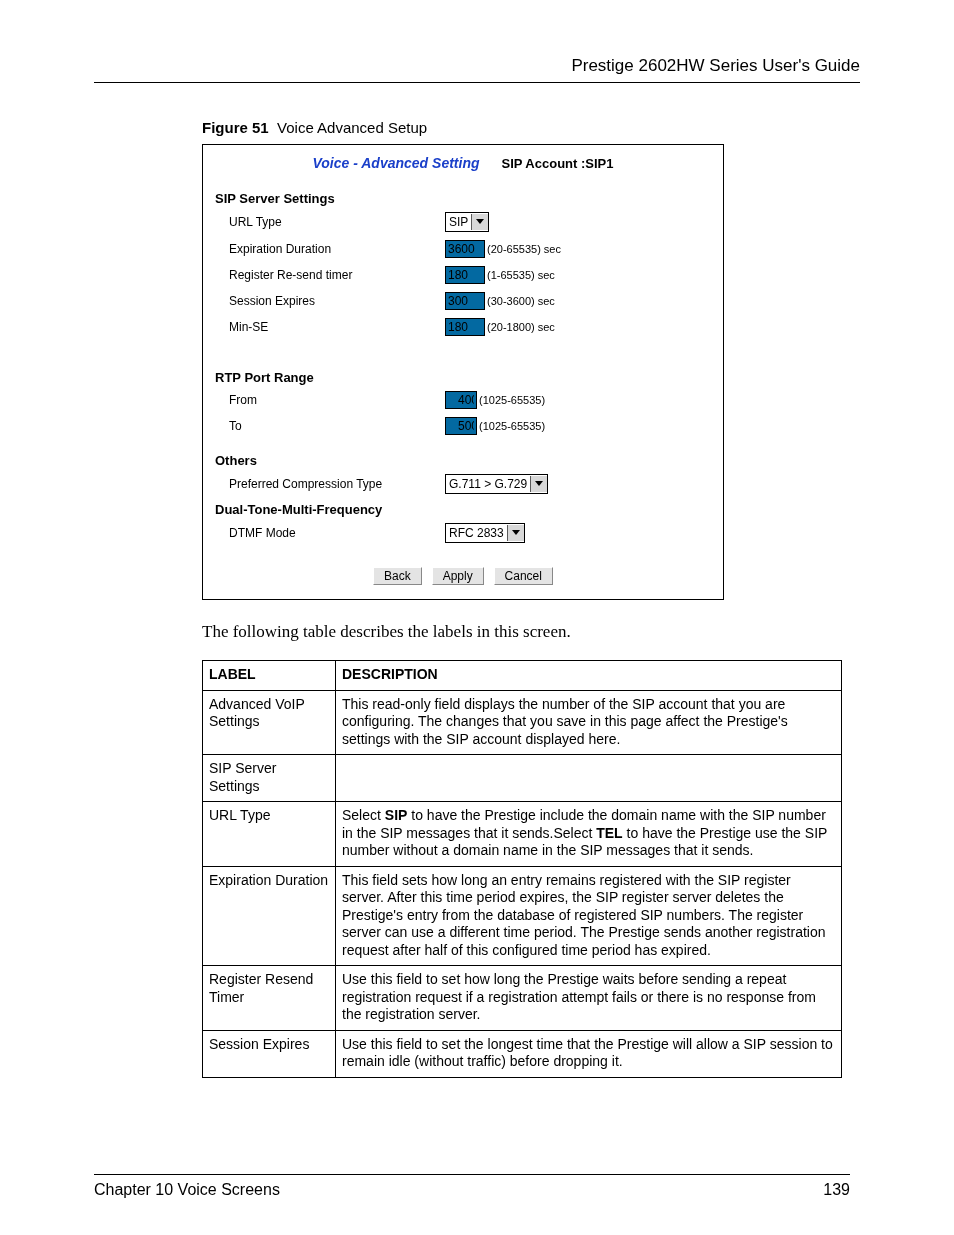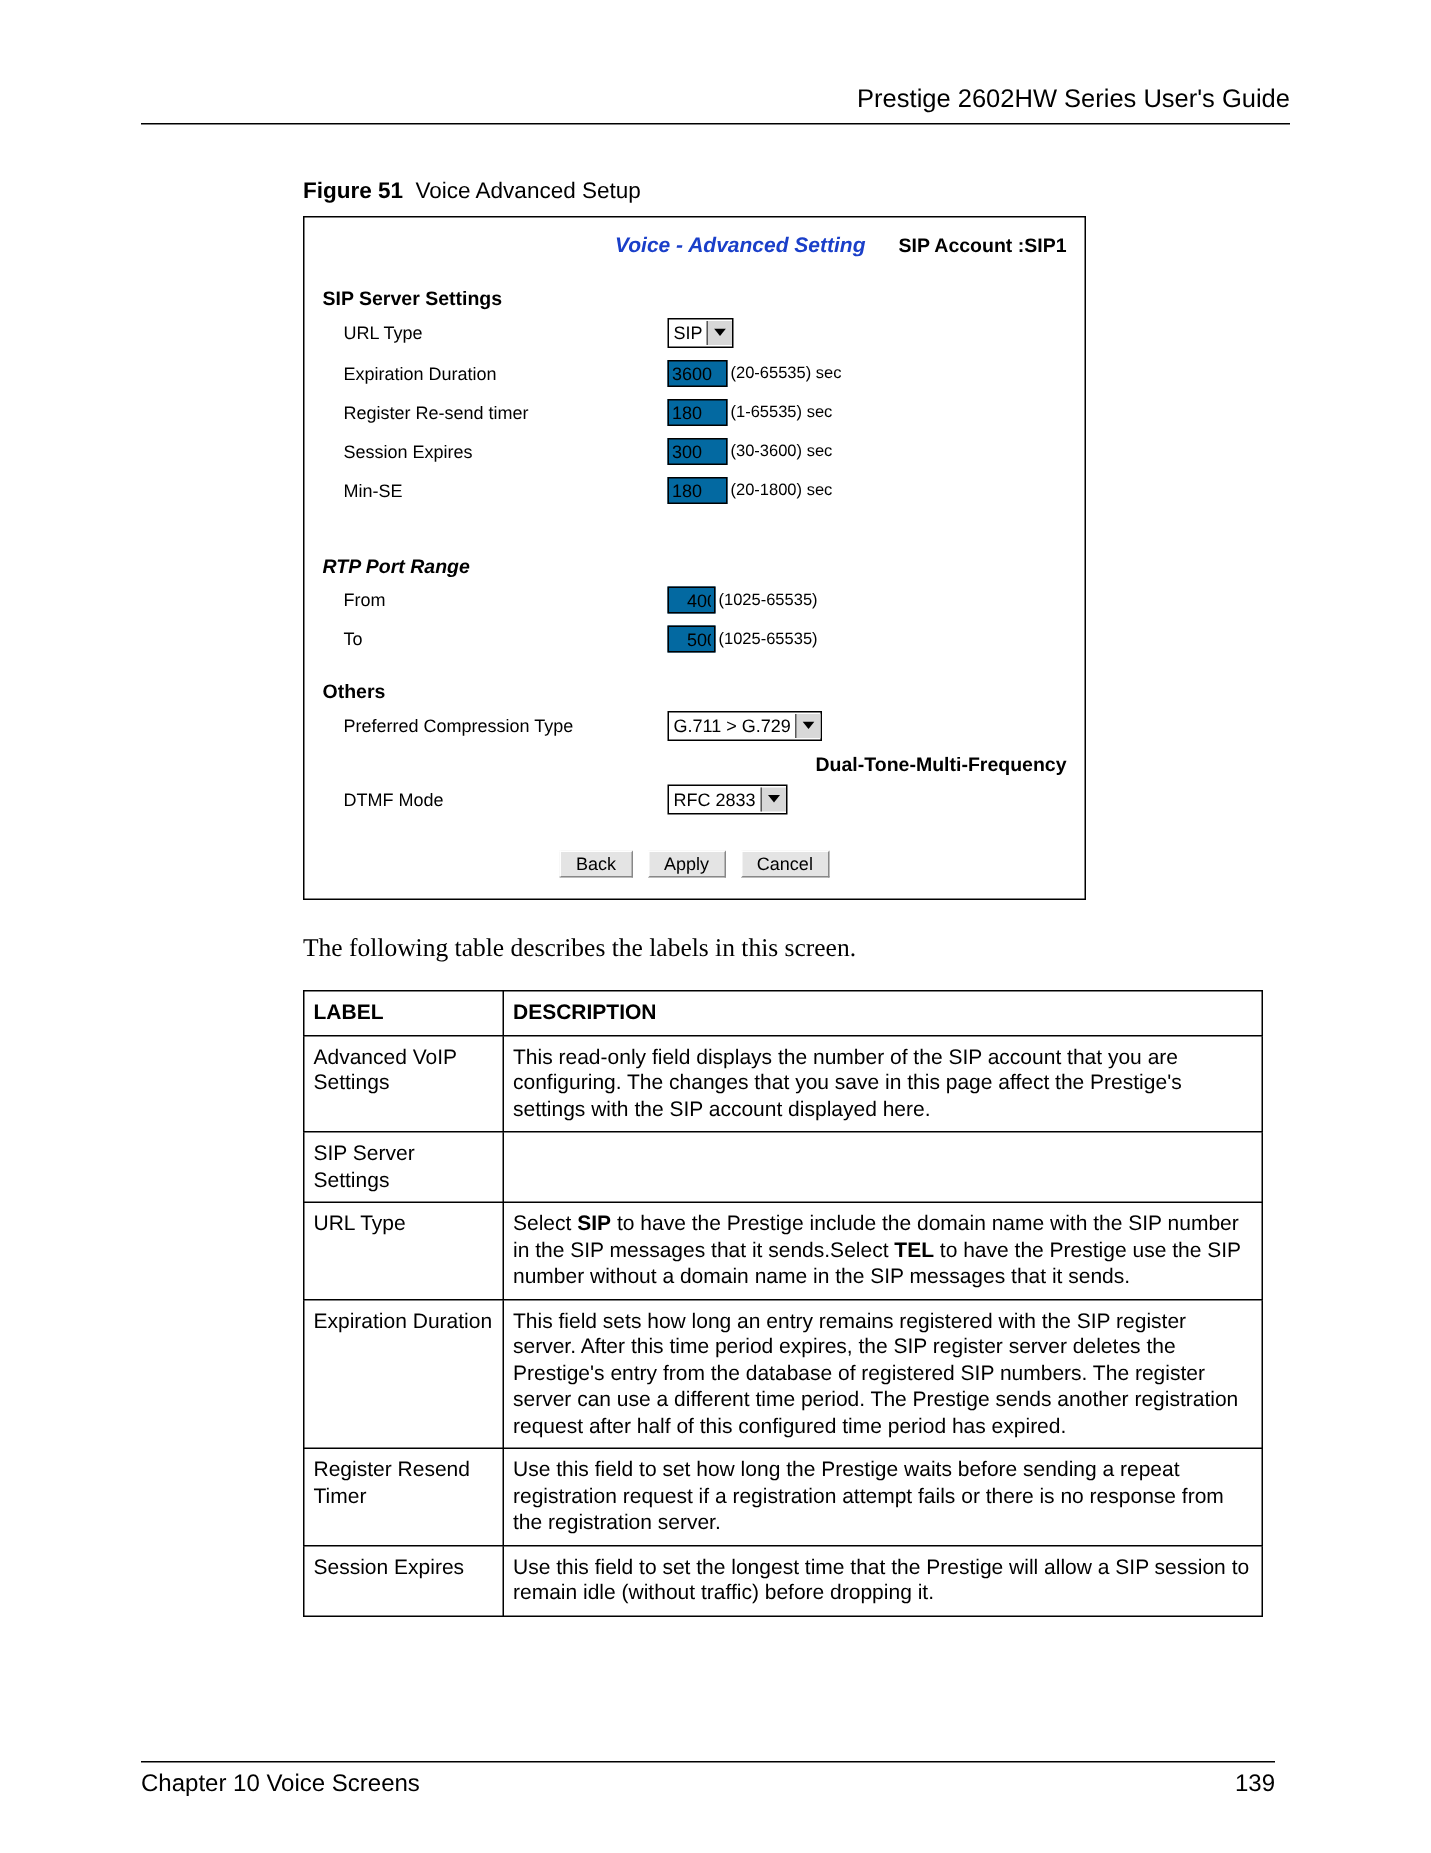--- a/index.html
+++ b/index.html
@@ -46,7 +46,7 @@
   }
   .dlg-head-row {
     display: flex;
-    justify-content: flex-end;
+    justify-content: center;
     align-items: baseline;
     margin-bottom: 20px;
     gap: 22px;

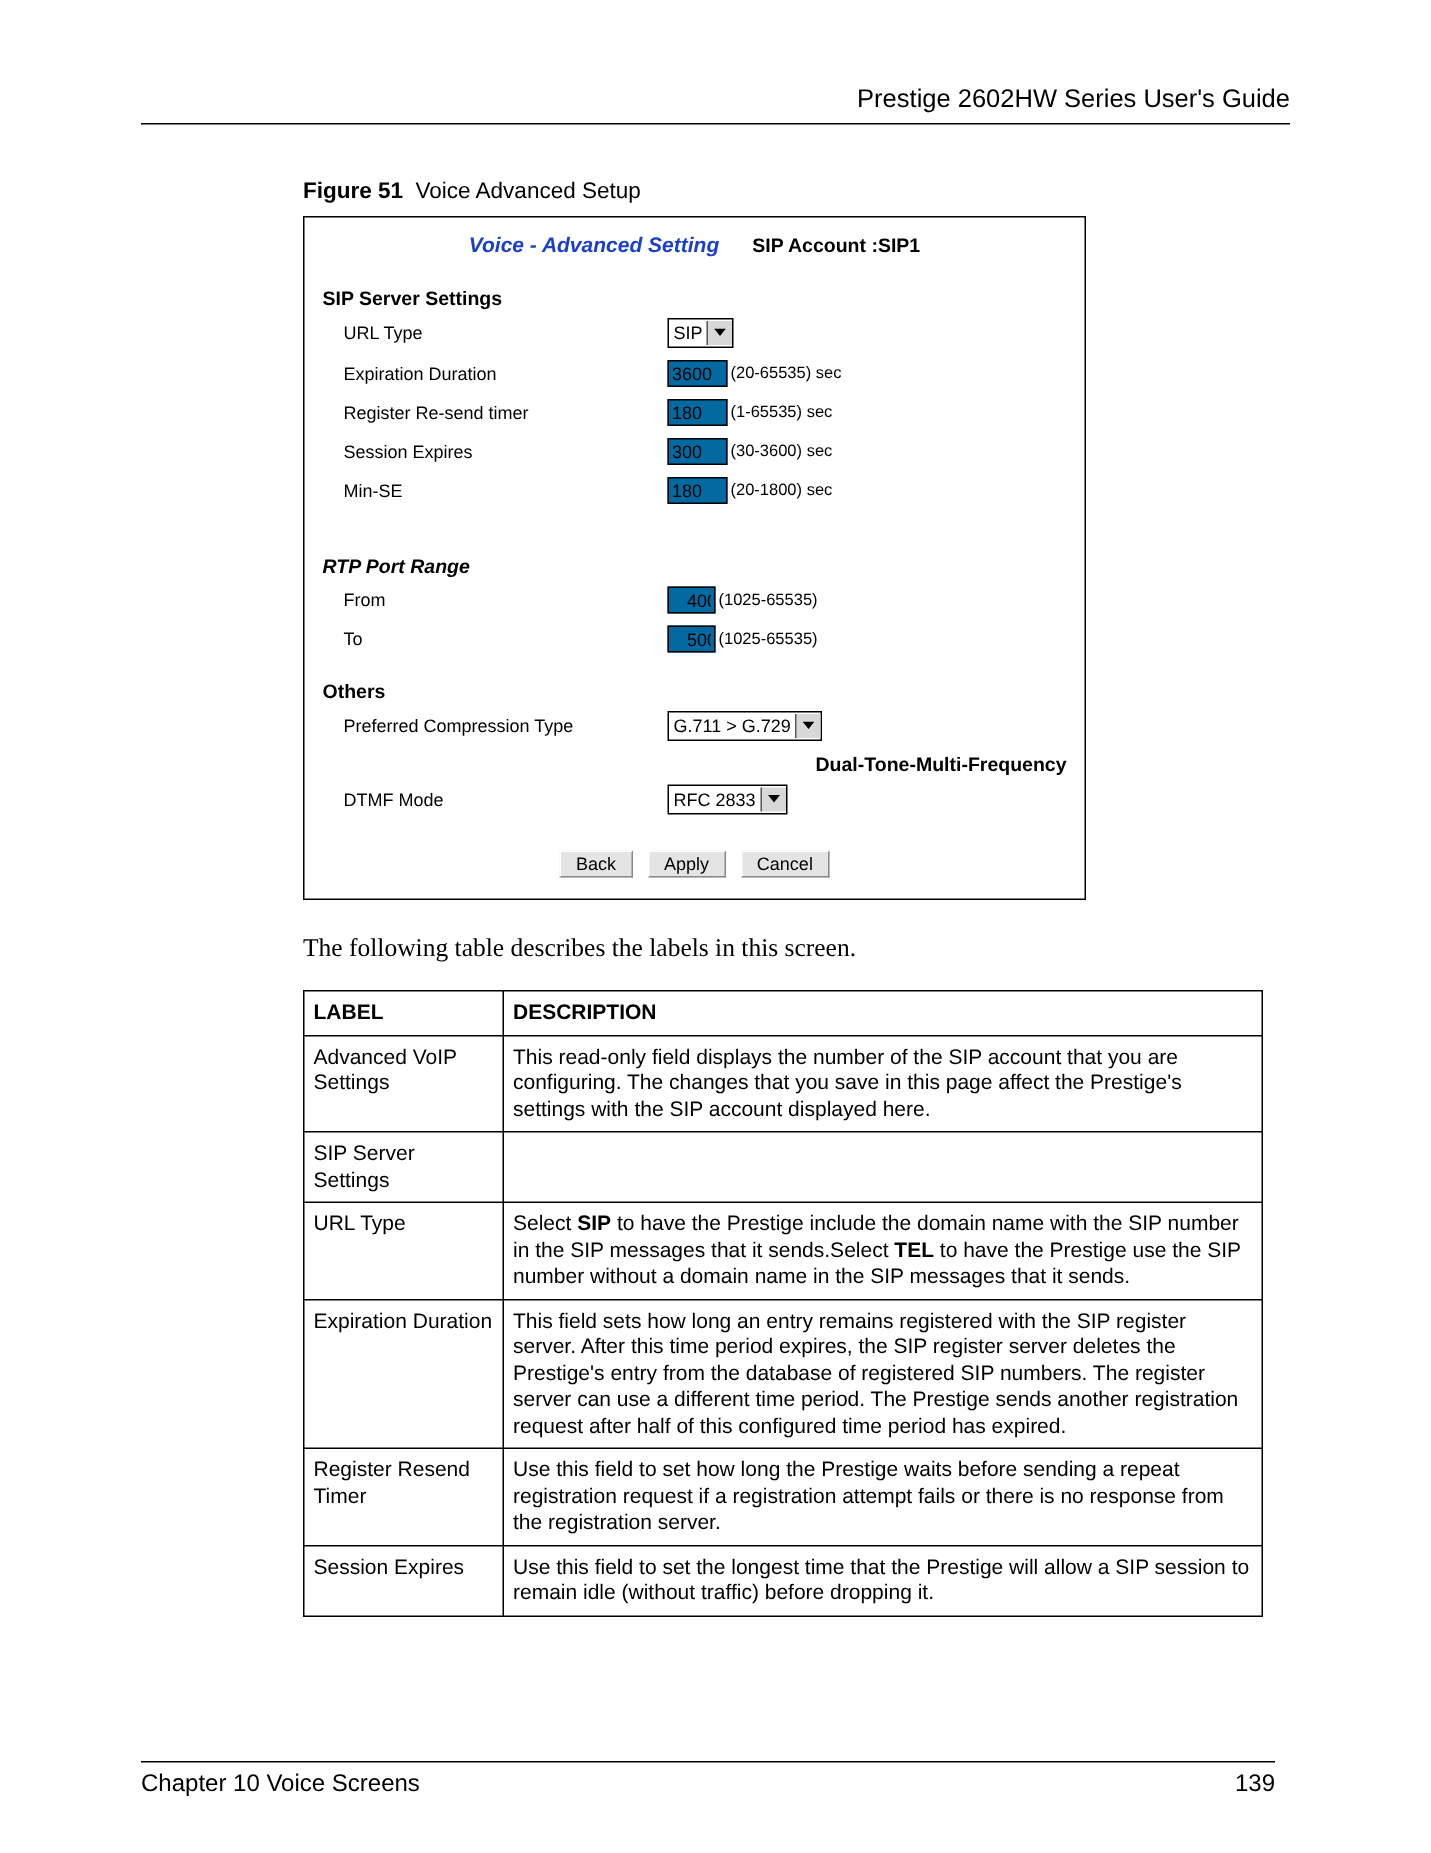--- a/index.html
+++ b/index.html
@@ -230,7 +230,7 @@
         <span class="field-suffix">(20-1800) sec</span>
       </div>
 
-      <div class="sect-head" style="margin-top:34px;font-style:italic;">RTP Port Range</div>
+      <div class="sect-head" style="margin-top:34px;">RTP Port Range</div>
 
       <div class="field-row">
         <span class="field-label">From</span>

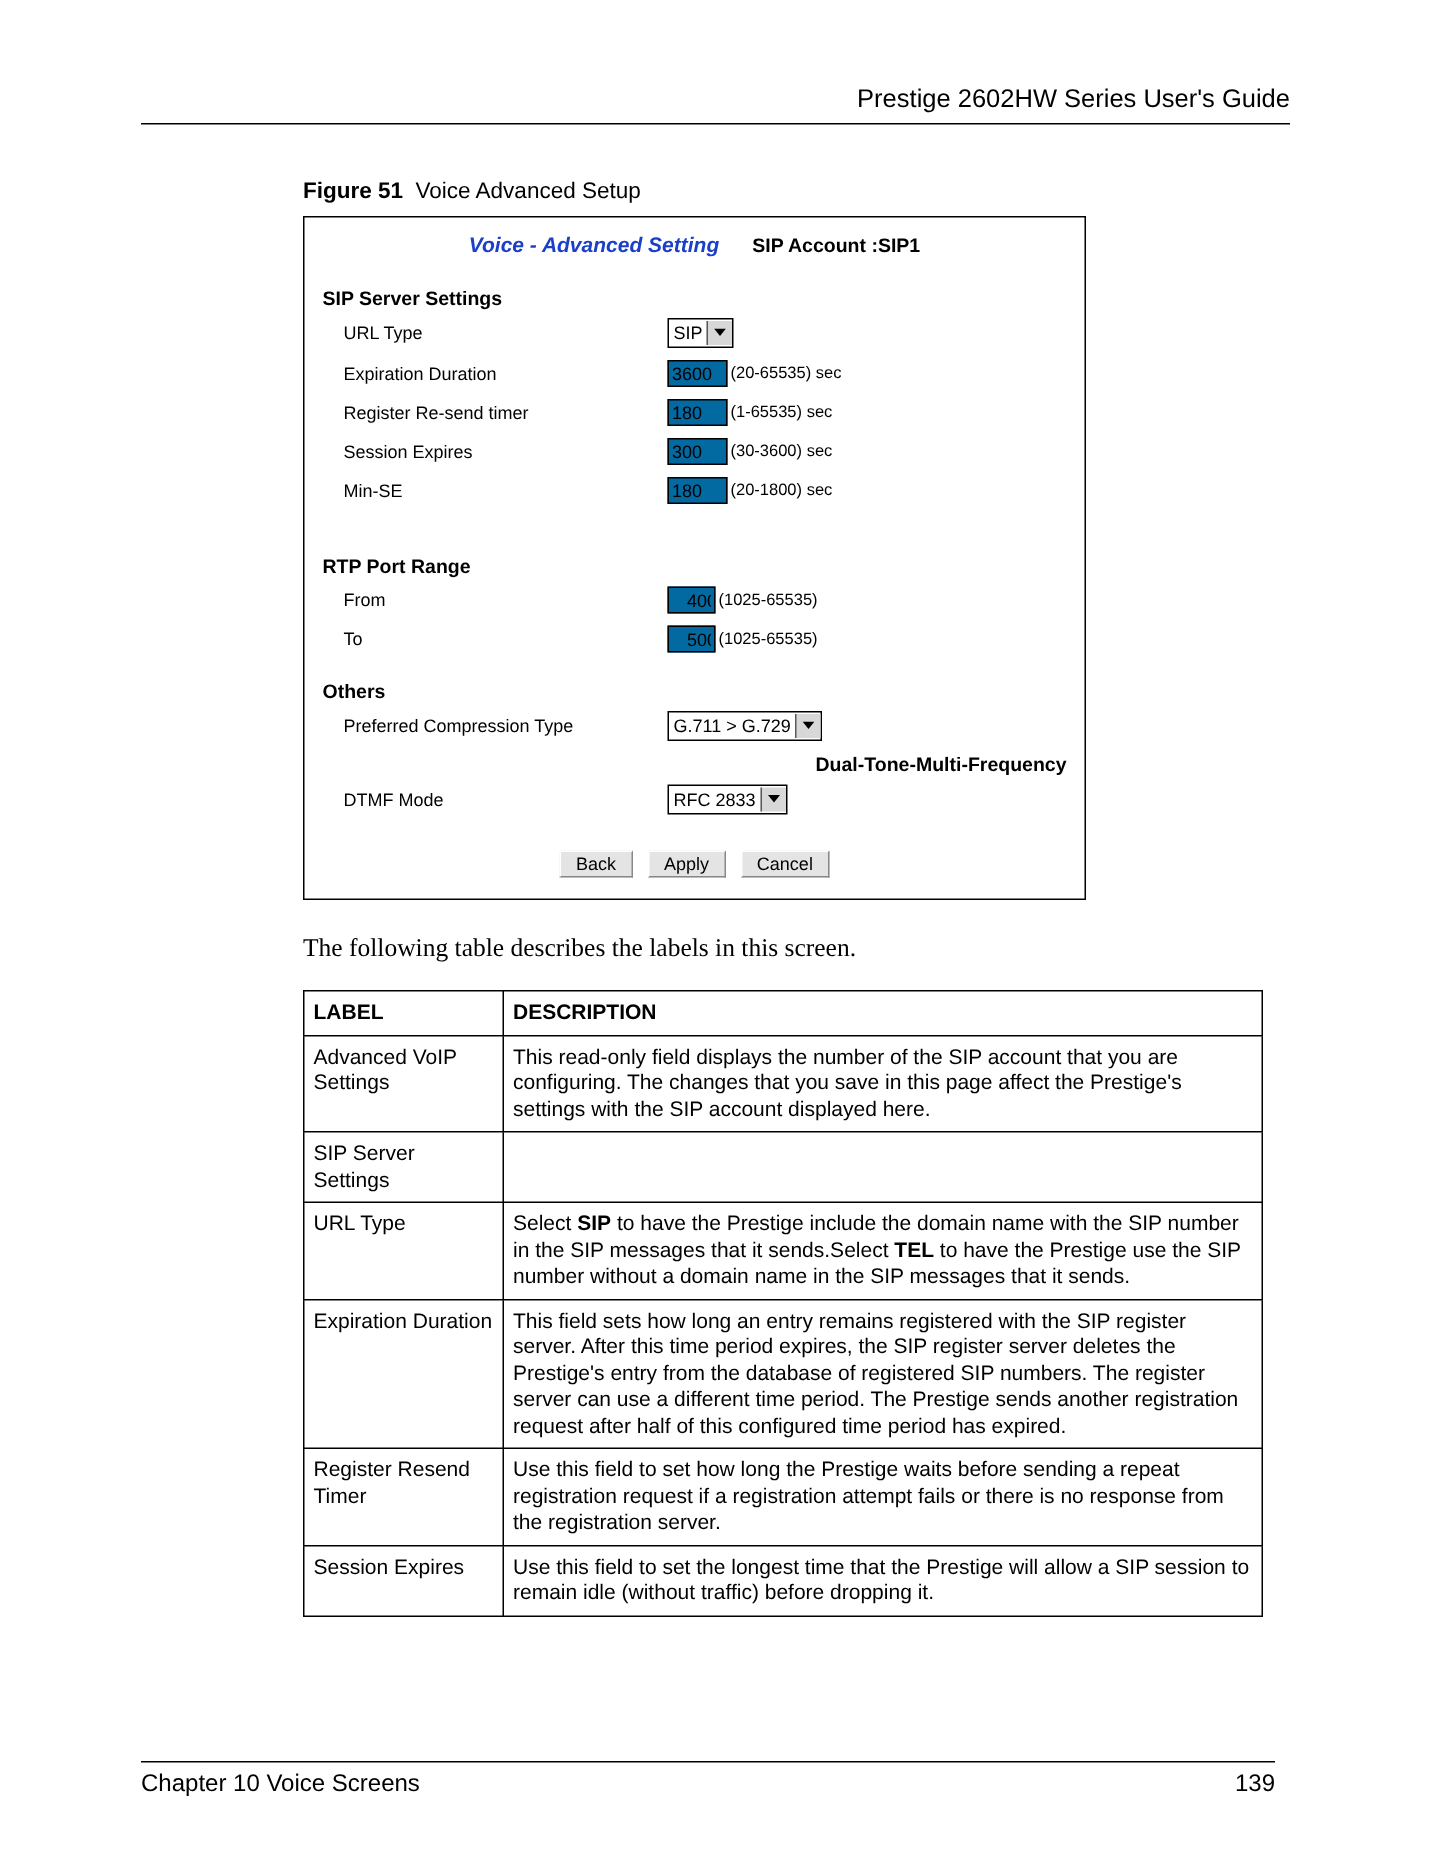--- a/index.html
+++ b/index.html
@@ -258,7 +258,7 @@
         </span>
       </div>
 
-      <div class="sect-head" style="text-align:right;">Dual-Tone-Multi-Frequency</div>
+      <div class="sect-head" style="">Dual-Tone-Multi-Frequency</div>
 
       <div class="field-row">
         <span class="field-label">DTMF Mode</span>

